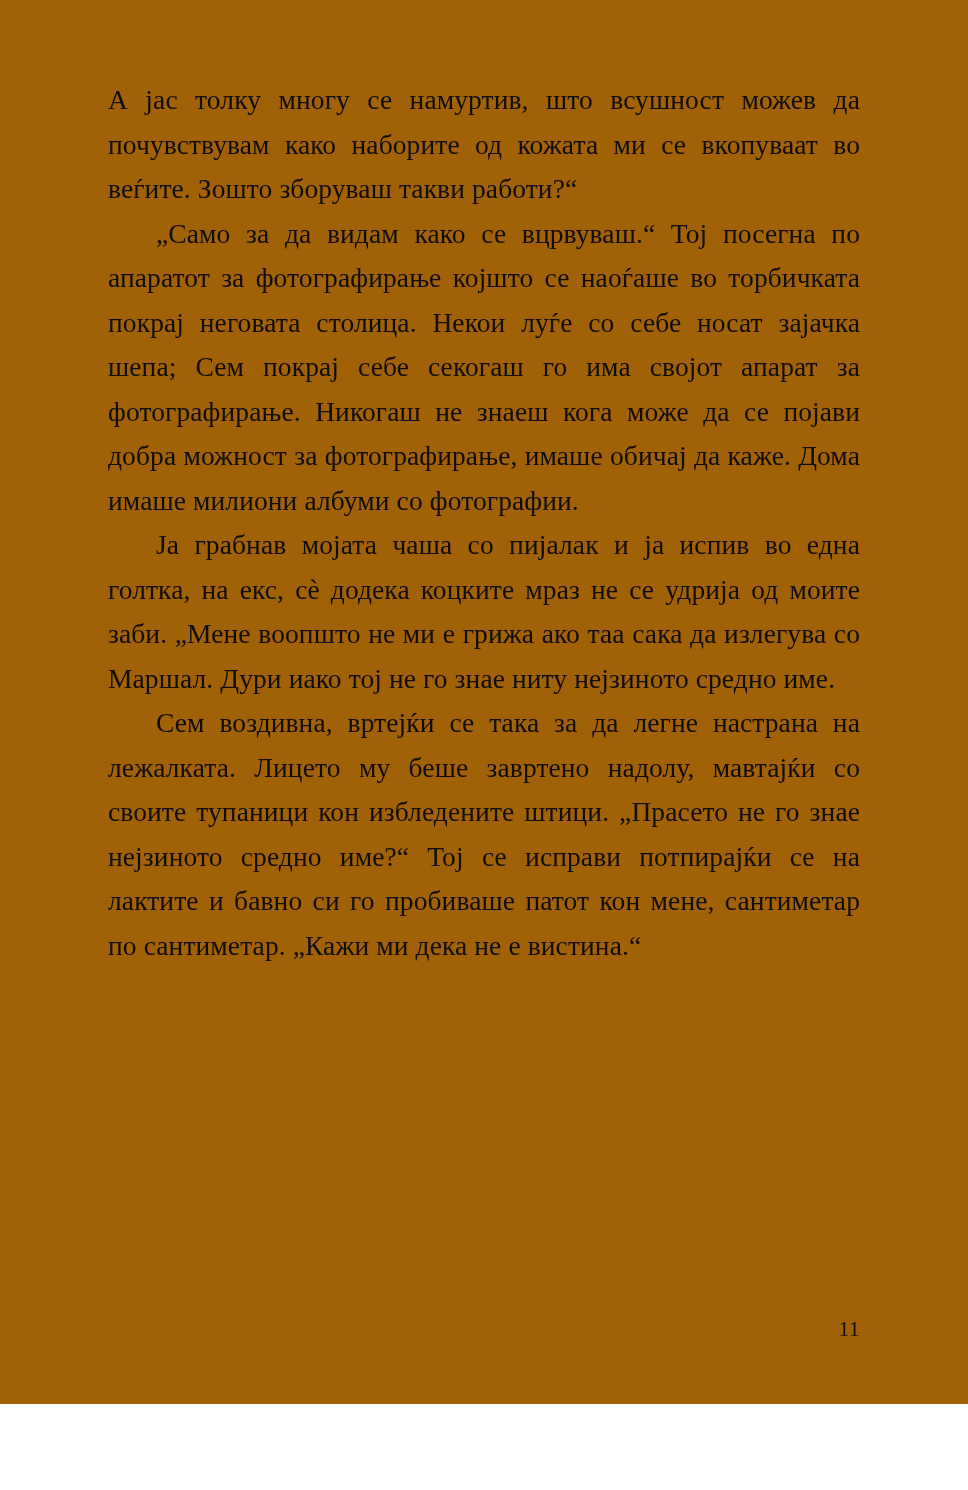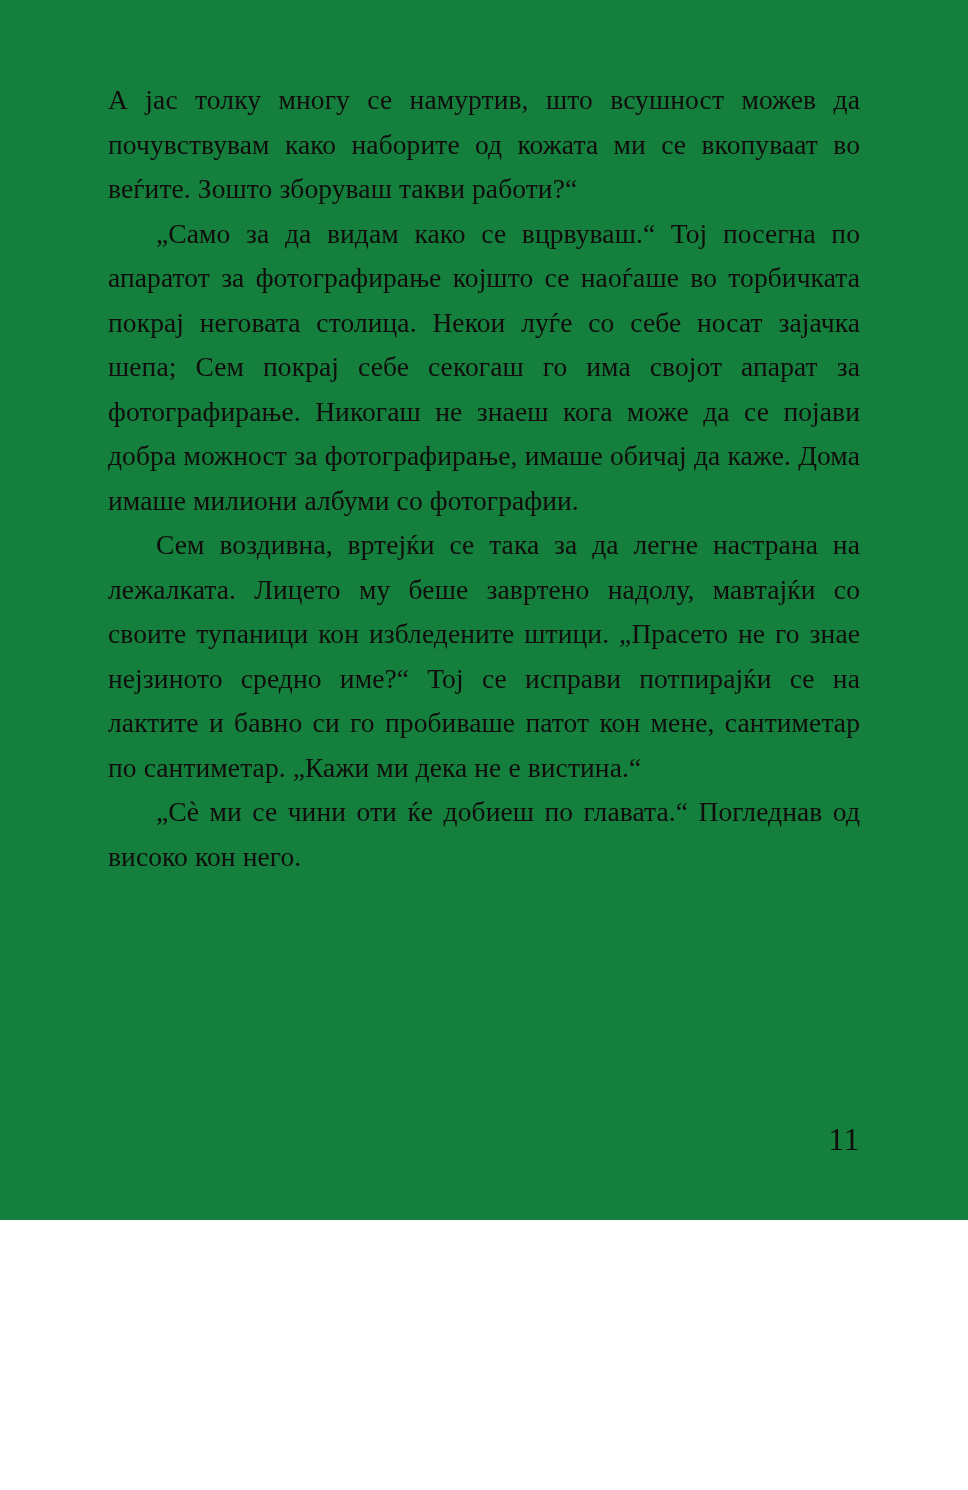--- a/index.html
+++ b/index.html
@@ -10,8 +10,8 @@
   .page {
     position: relative;
     width: 968px;
-    height: 1220px;
-    background: #15803d;
+    height: 1404px;
+    background: #a16207;
     box-sizing: border-box;
     overflow: hidden;
   }

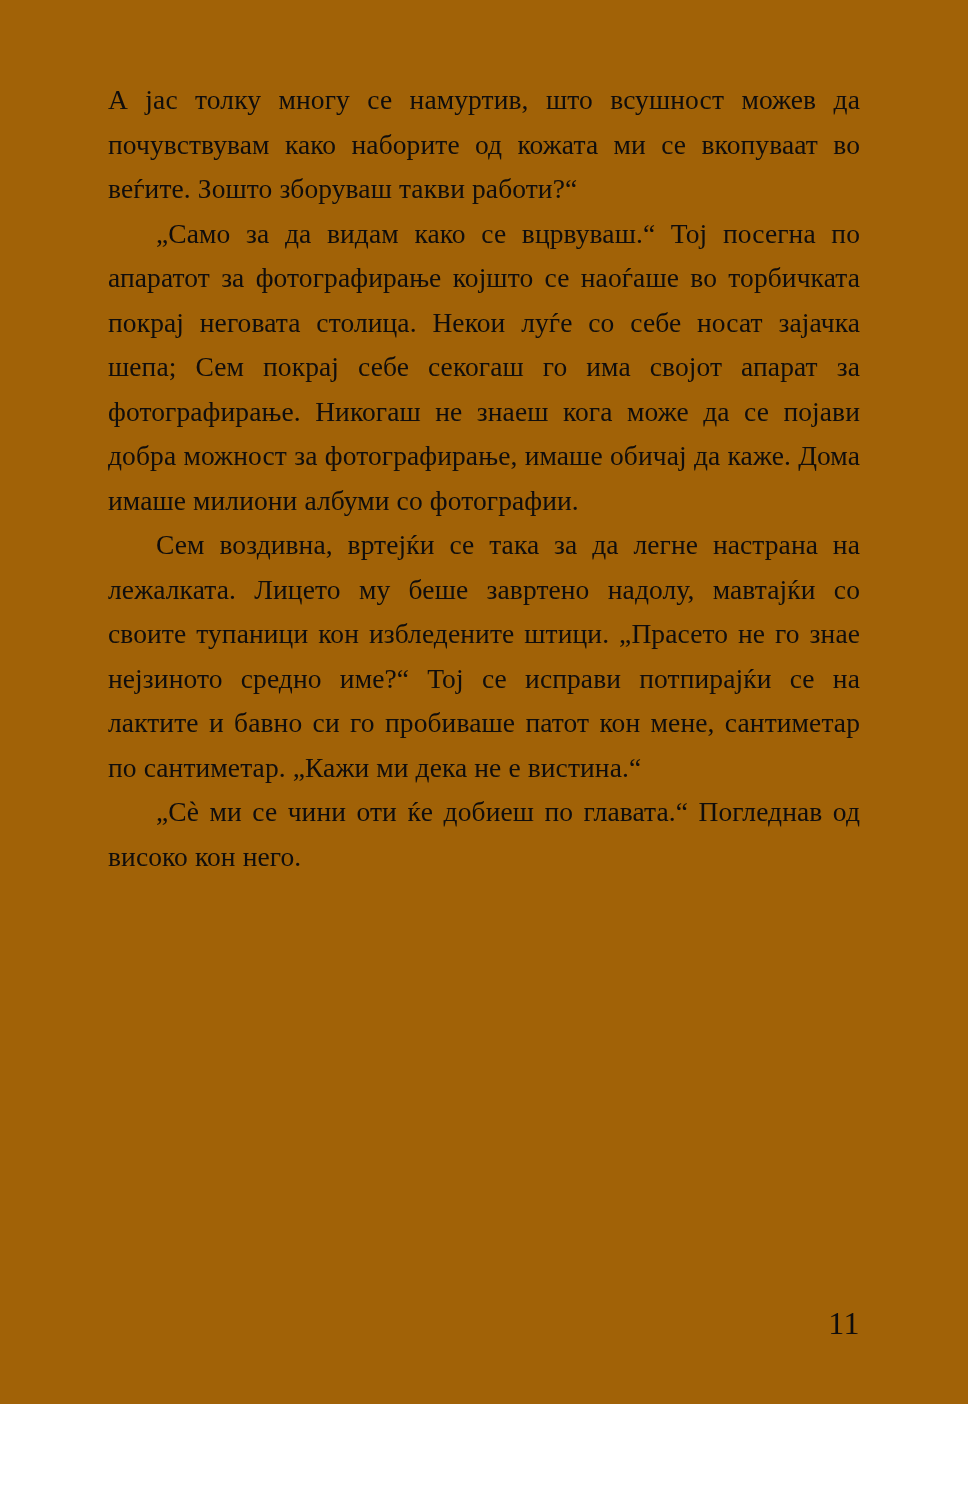--- a/index.html
+++ b/index.html
@@ -54,6 +54,7 @@
   <div class="text-column">
     <p class="para no-indent">А јас толку многу се намуртив, што всушност можев да почувствувам како наборите од кожата ми се вкопуваат во веѓите. Зошто зборуваш такви работи?“</p>
     <p class="para">„Само за да видам како се вцрвуваш.“ Тој посегна по апаратот за фотографирање којшто се наоѓаше во торбичката покрај неговата столица. Некои луѓе со себе носат зајачка шепа; Сем покрај себе секогаш го има својот апарат за фотографирање. Никогаш не знаеш кога може да се појави добра можност за фотографирање, имаше обичај да каже. Дома имаше милиони албуми со фотографии.</p>
+    <p class="para">Ја грабнав мојата чаша со пијалак и ја испив во една голтка, на екс, сѐ додека коцките мраз не се удрија од моите заби. „Мене воопшто не ми е грижа ако таа сака да излегува со Маршал. Дури иако тој не го знае ниту нејзиното средно име.</p>
     <p class="para">Сем воздивна, вртејќи се така за да легне настрана на лежалката. Лицето му беше завртено надолу, мавтајќи со своите тупаници кон избледените штици. „Прасето не го знае нејзиното средно име?“ Тој се исправи потпирајќи се на лактите и бавно си го пробиваше патот кон мене, сантиметар по сантиметар. „Кажи ми дека не е вистина.“</p>
     <p class="para">„Сѐ ми се чини оти ќе добиеш по главата.“ Погледнав од високо кон него.</p>
   </div>

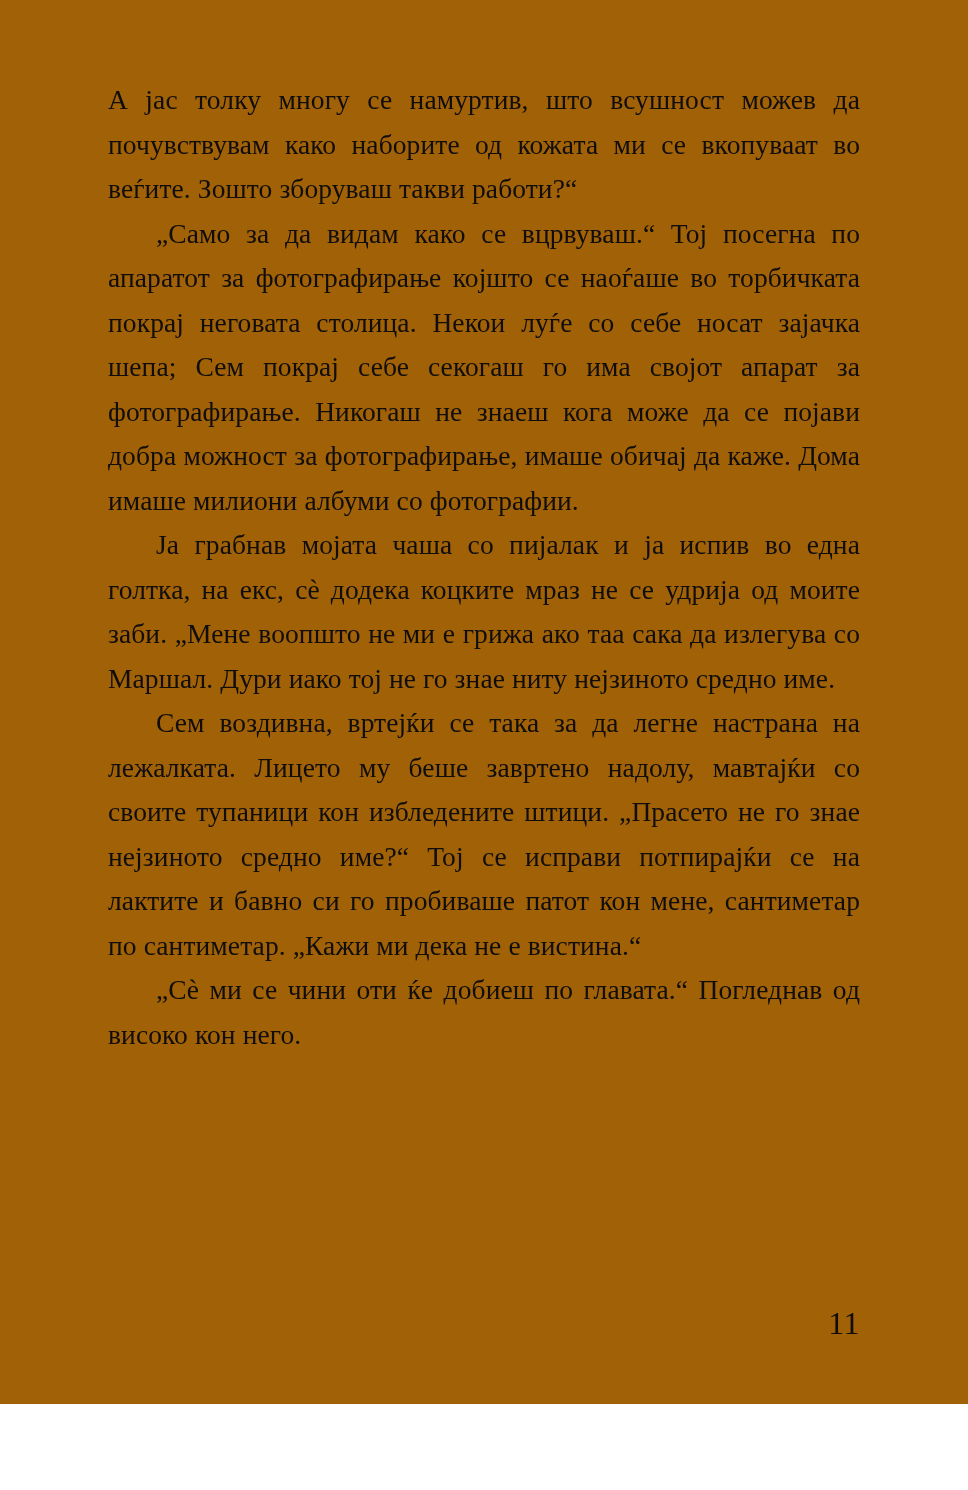--- a/index.html
+++ b/index.html
@@ -56,7 +56,6 @@
     <p class="para">„Само за да видам како се вцрвуваш.“ Тој посегна по апаратот за фотографирање којшто се наоѓаше во торбичката покрај неговата столица. Некои луѓе со себе носат зајачка шепа; Сем покрај себе секогаш го има својот апарат за фотографирање. Никогаш не знаеш кога може да се појави добра можност за фотографирање, имаше обичај да каже. Дома имаше милиони албуми со фотографии.</p>
     <p class="para">Ја грабнав мојата чаша со пијалак и ја испив во една голтка, на екс, сѐ додека коцките мраз не се удрија од моите заби. „Мене воопшто не ми е грижа ако таа сака да излегува со Маршал. Дури иако тој не го знае ниту нејзиното средно име.</p>
     <p class="para">Сем воздивна, вртејќи се така за да легне настрана на лежалката. Лицето му беше завртено надолу, мавтајќи со своите тупаници кон избледените штици. „Прасето не го знае нејзиното средно име?“ Тој се исправи потпирајќи се на лактите и бавно си го пробиваше патот кон мене, сантиметар по сантиметар. „Кажи ми дека не е вистина.“</p>
-    <p class="para">„Сѐ ми се чини оти ќе добиеш по главата.“ Погледнав од високо кон него.</p>
   </div>
   <div class="folio">11</div>
 </div>

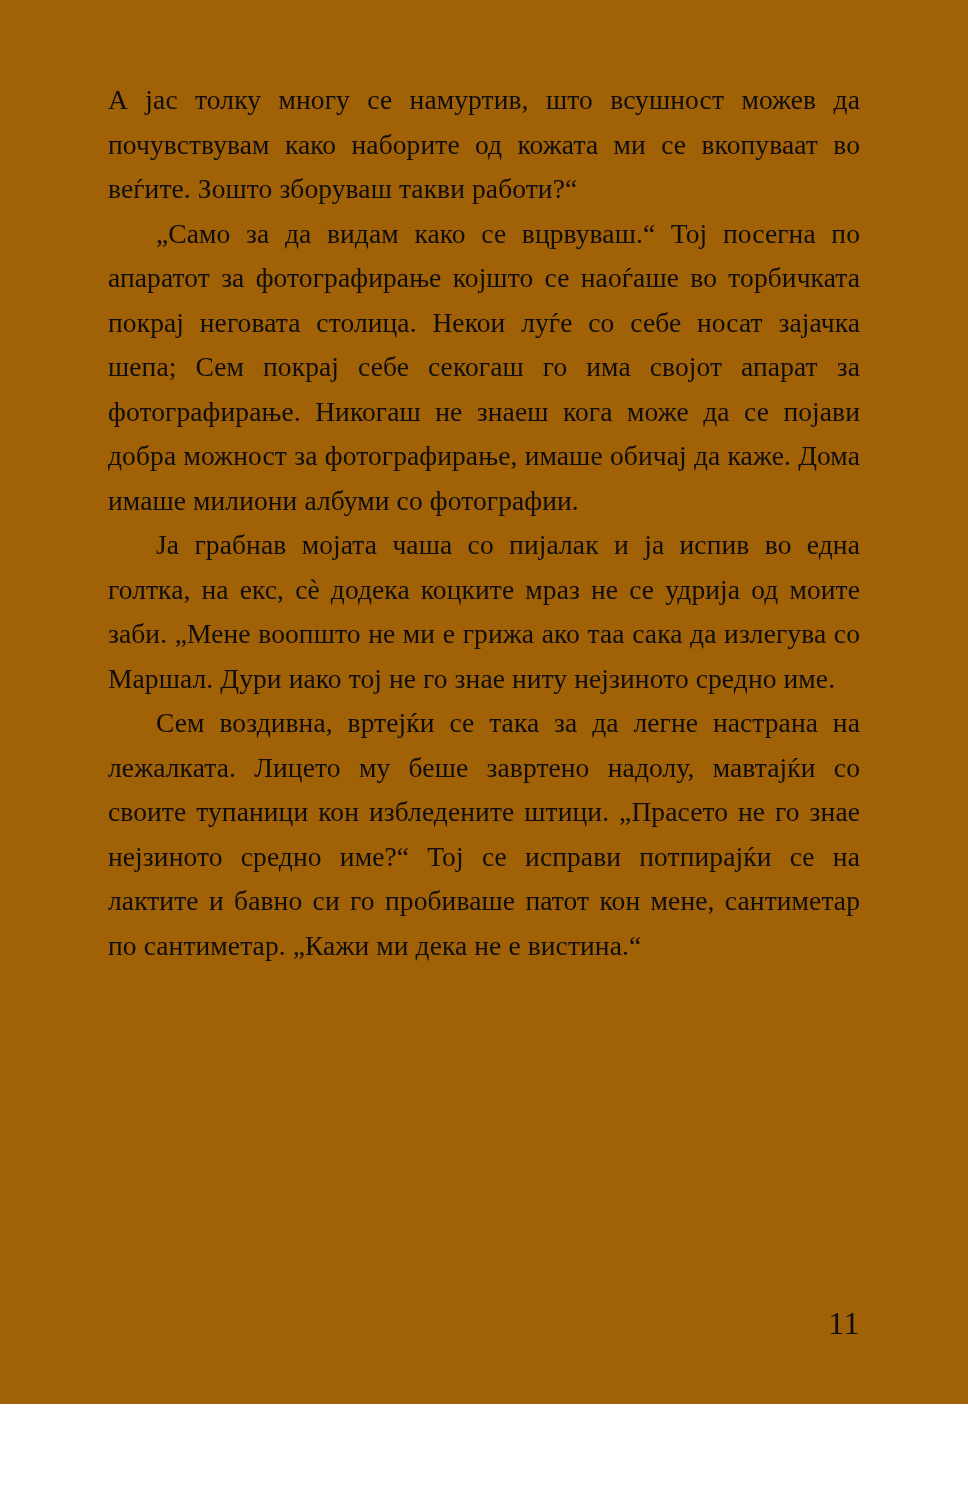--- a/index.html
+++ b/index.html
@@ -42,7 +42,7 @@
     right: 108px;
     bottom: 62px;
     font-family: "Liberation Serif", serif;
-    font-size: 32px;
+    font-size: 21px;
     color: #100d0c;
     letter-spacing: 0.5px;
   }

